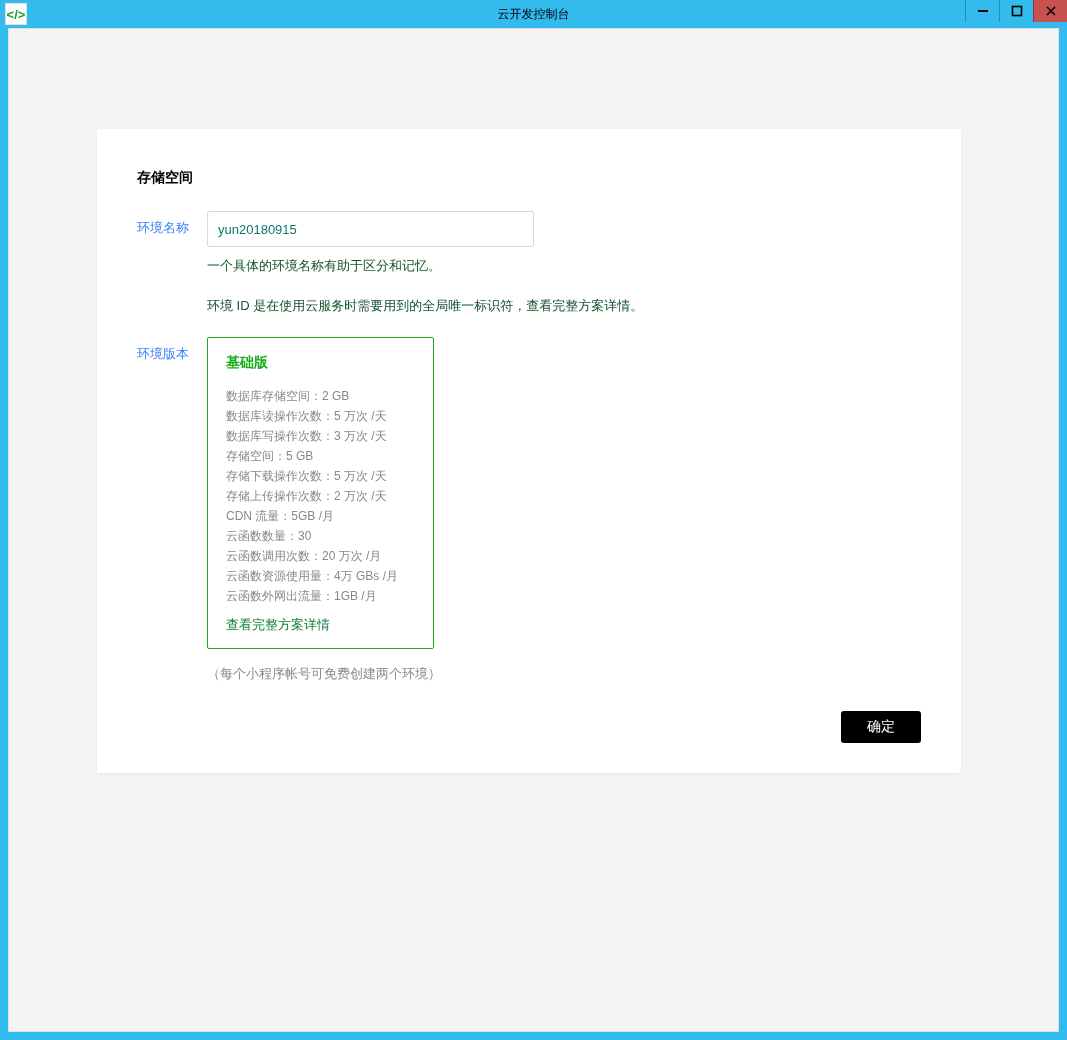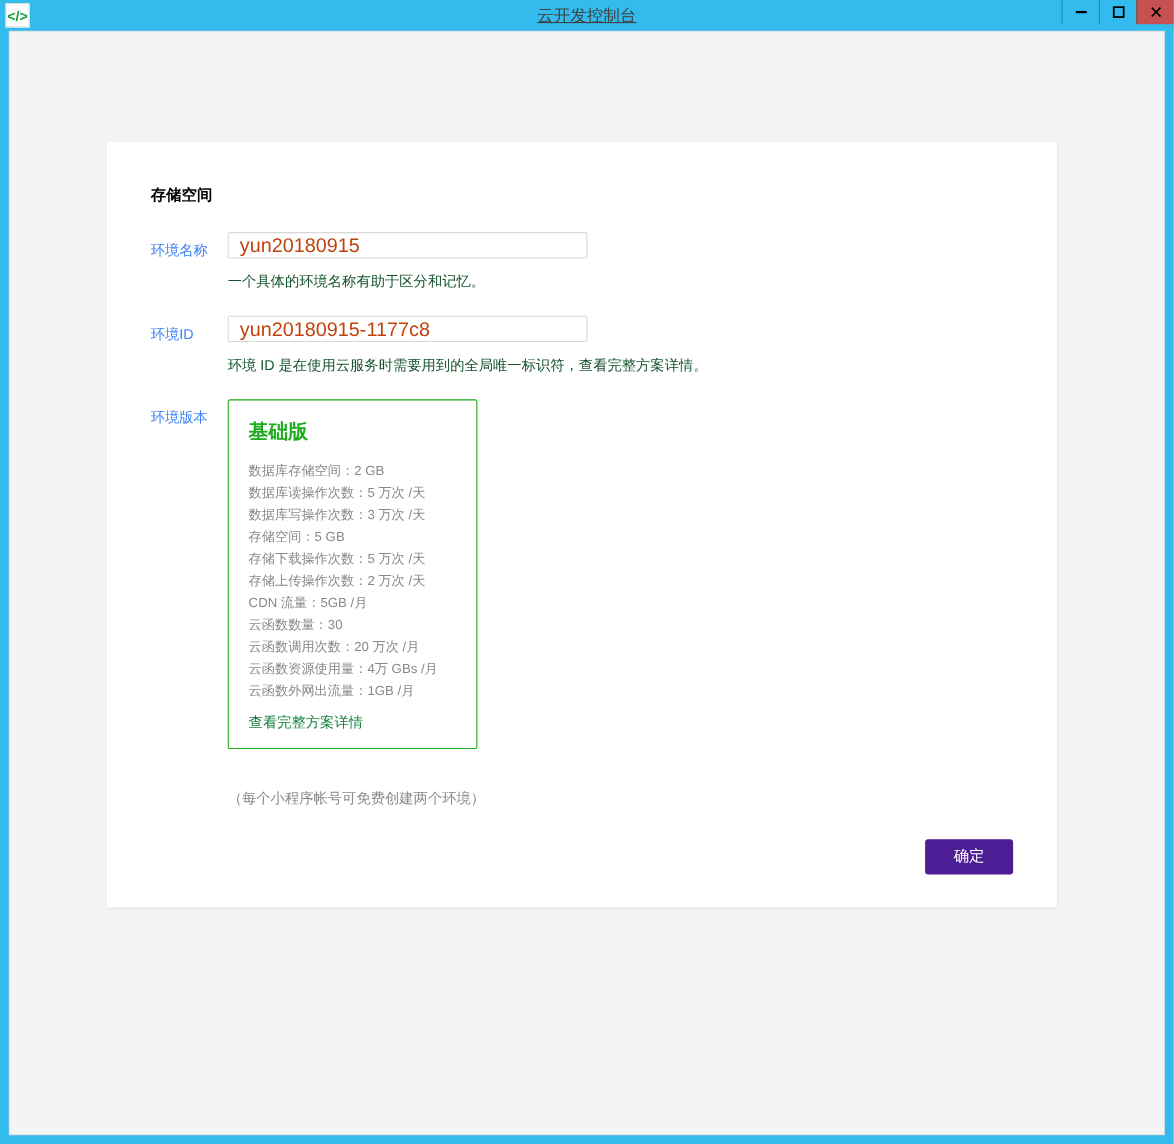--- a/index.html
+++ b/index.html
@@ -40,9 +40,8 @@
       position: absolute;
       left: 50%;
       transform: translateX(-50%);
-      font-size: 15px;
-      color: #404040;
-      text-decoration: underline;
+      font-size: 12px;
+      color: #000000;
     }
     .titlebar-buttons {
       position: absolute;

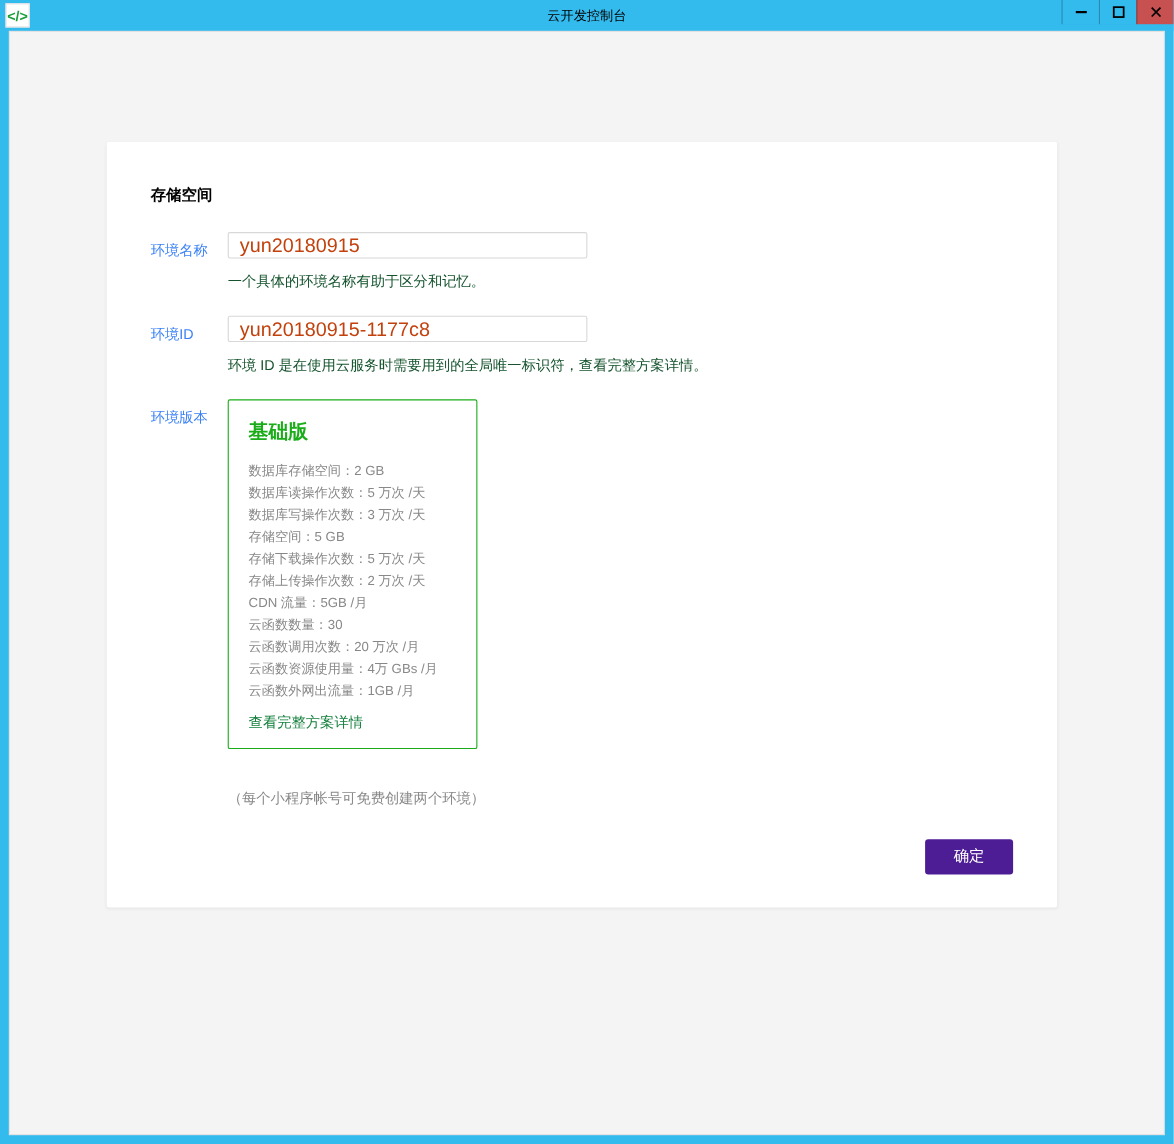--- a/index.html
+++ b/index.html
@@ -99,12 +99,12 @@
     .form-field { flex: 0 0 auto; }
     .text-input {
       width: 327px;
-      height: 24px;
+      height: 36px;
       border: 1px solid #d8d8d8;
       border-radius: 2px;
       padding: 0 10px;
-      font-size: 18px;
-      color: #c2410c;
+      font-size: 13px;
+      color: #0f766e;
       outline: none;
     }
     .form-hint {

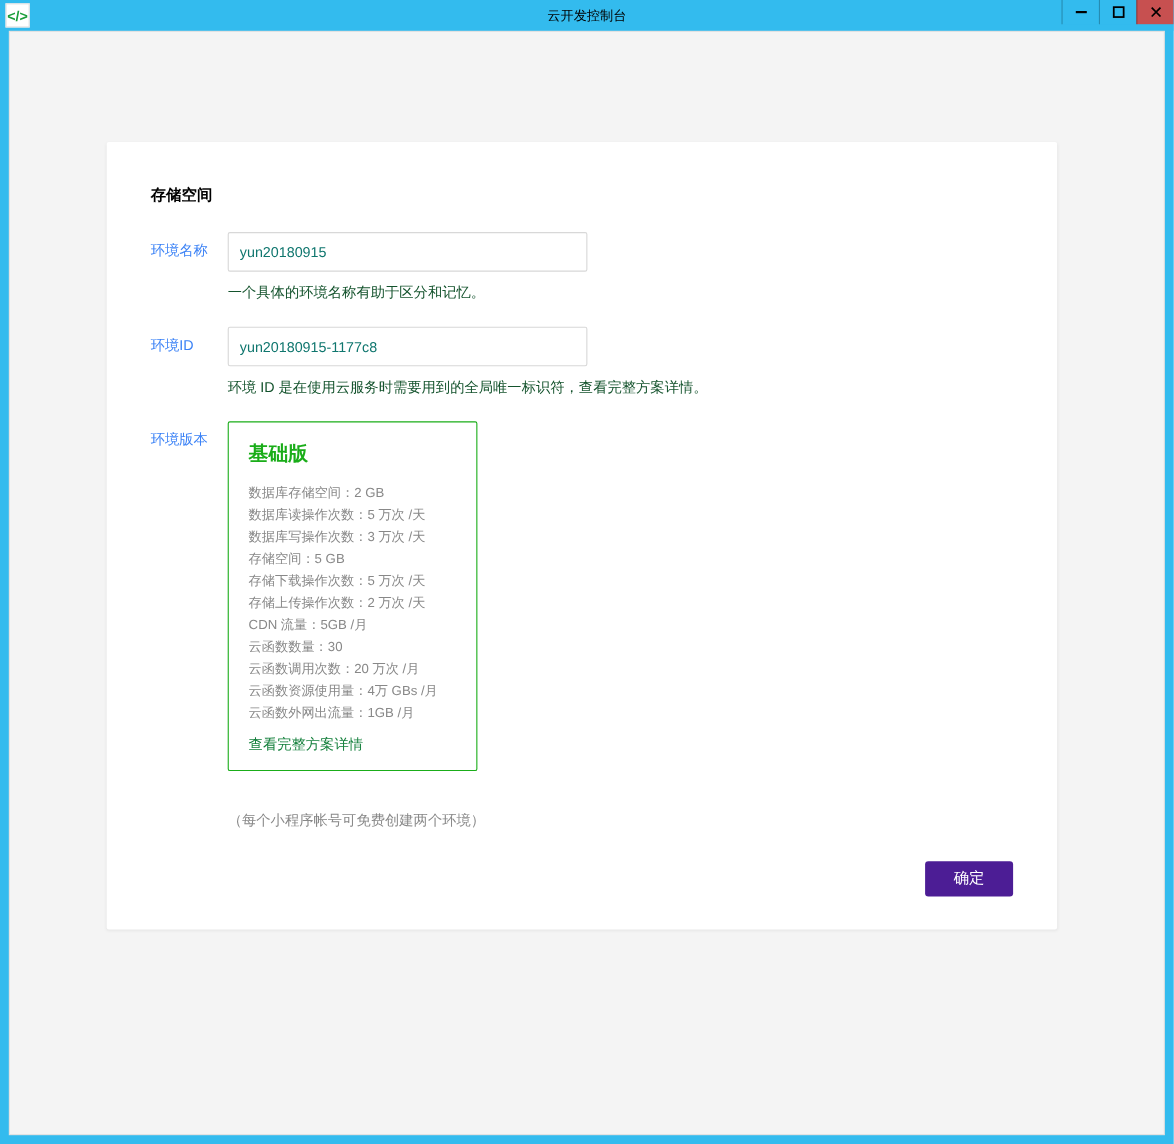--- a/index.html
+++ b/index.html
@@ -197,12 +197,6 @@
       </div>
       <div class="form-hint">一个具体的环境名称有助于区分和记忆。</div>
 
-      <div class="form-row">
-        <div class="form-label">环境ID</div>
-        <div class="form-field">
-          <input class="text-input" type="text" value="yun20180915-1177c8" style="">
-        </div>
-      </div>
       <div class="form-hint">环境 ID 是在使用云服务时需要用到的全局唯一标识符，查看完整方案详情。</div>
 
       <div class="form-row">

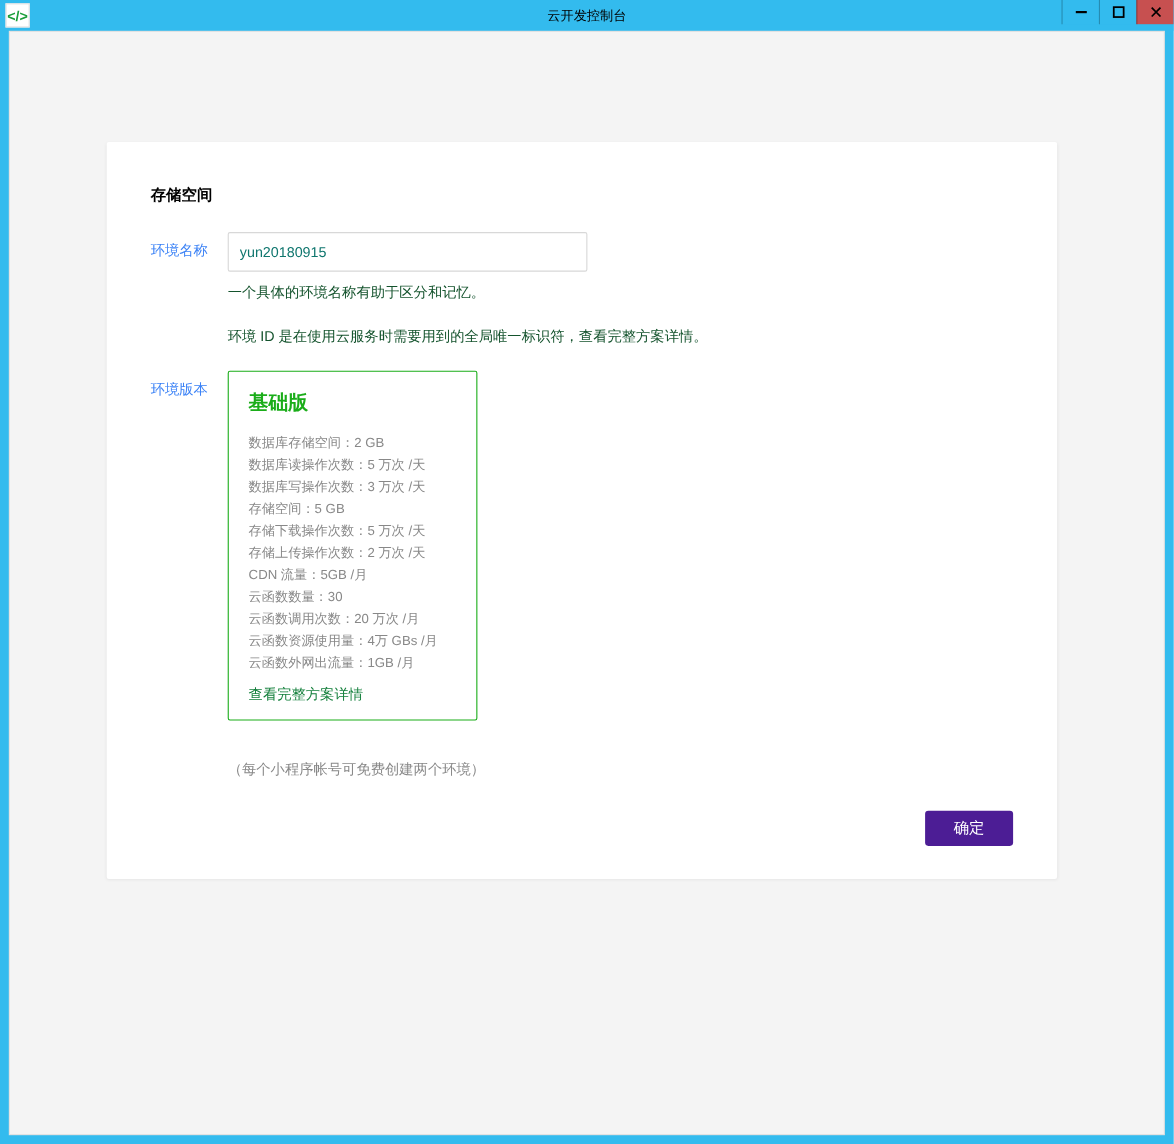--- a/index.html
+++ b/index.html
@@ -120,7 +120,7 @@
       padding: 16px 18px 14px 18px;
     }
     .plan-title {
-      font-size: 18px;
+      font-size: 14px;
       color: #1aad19;
       font-weight: bold;
       margin-bottom: 14px;

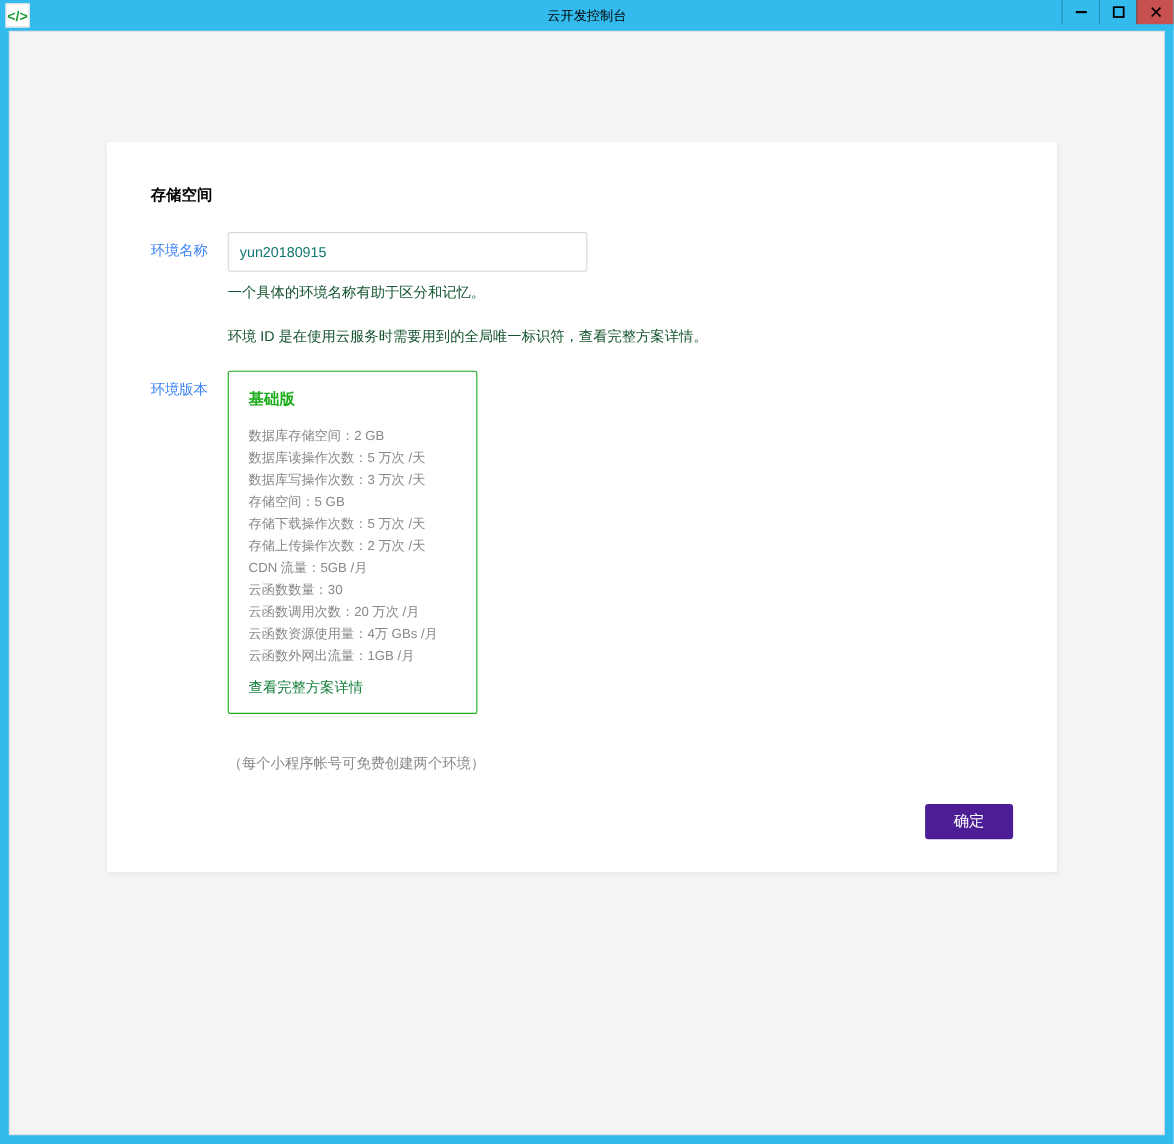--- a/index.html
+++ b/index.html
@@ -141,7 +141,7 @@
       font-size: 13px;
       color: #888;
       margin-left: 70px;
-      margin-top: 36px;
+      margin-top: 16px;
     }
     .footer {
       display: flex;

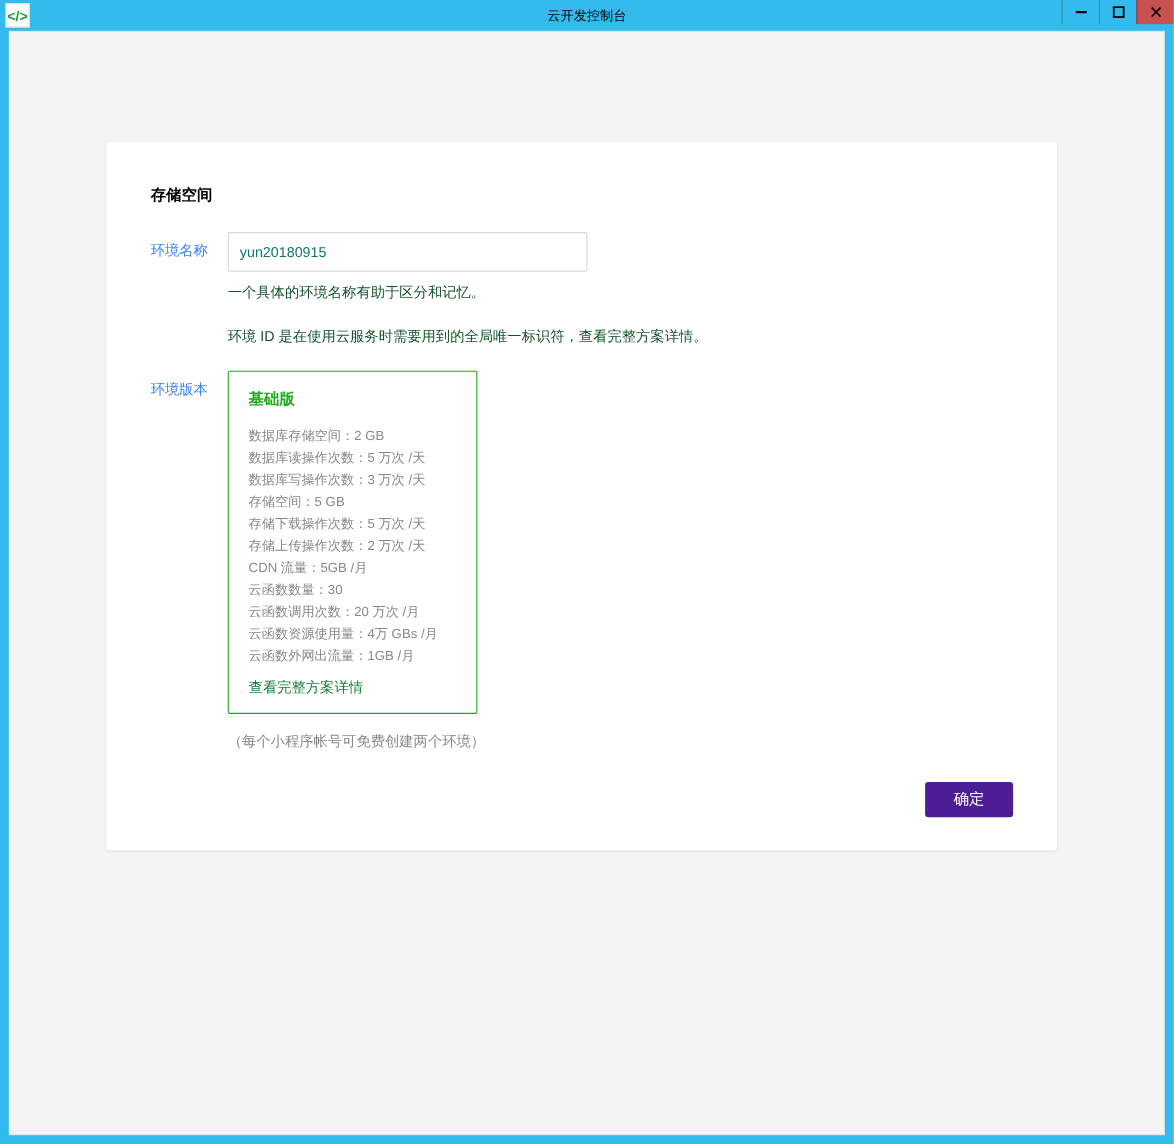--- a/index.html
+++ b/index.html
@@ -149,7 +149,7 @@
       margin-top: 28px;
     }
     .btn-primary {
-      background: #4c1d95;
+      background: #000000;
       color: #fff;
       border: none;
       border-radius: 3px;

